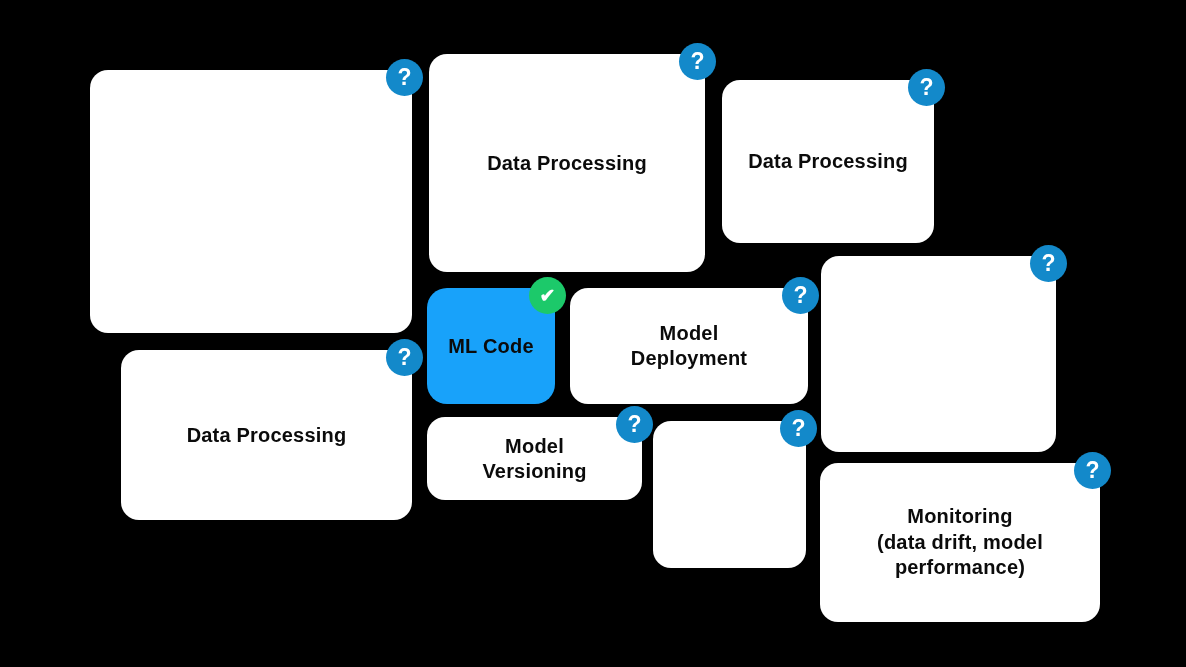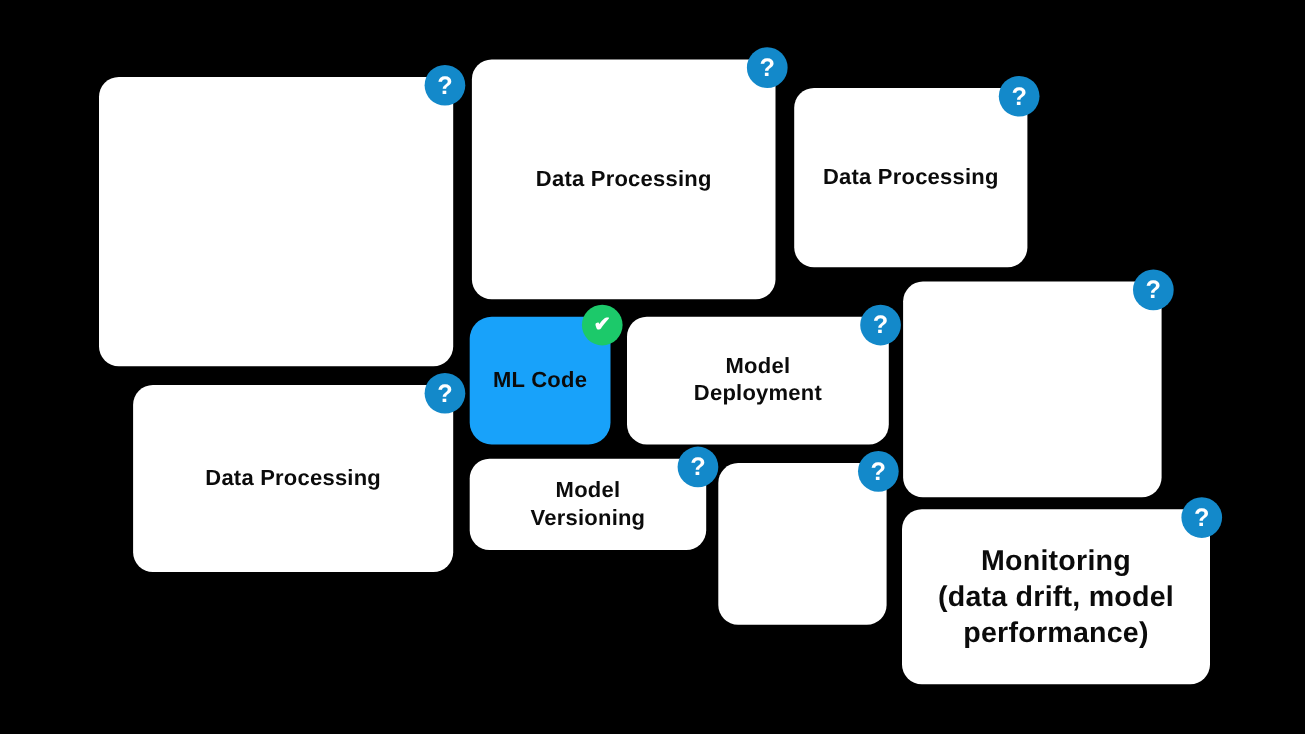--- a/index.html
+++ b/index.html
@@ -76,7 +76,7 @@
   #card-model-versioning { left: 427px; top: 417px; width: 215px; height: 83px;  }
   #card-person-feedback  { left: 653px; top: 421px; width: 153px; height: 147px; }
   #card-monitoring       { left: 820px; top: 463px; width: 280px; height: 159px; }
-  #card-monitoring .label { font-size: 26px; line-height: 1.28; }
+  #card-monitoring .label { font-size: 20px; line-height: 1.28; }
 </style>
 </head>
 <body>

